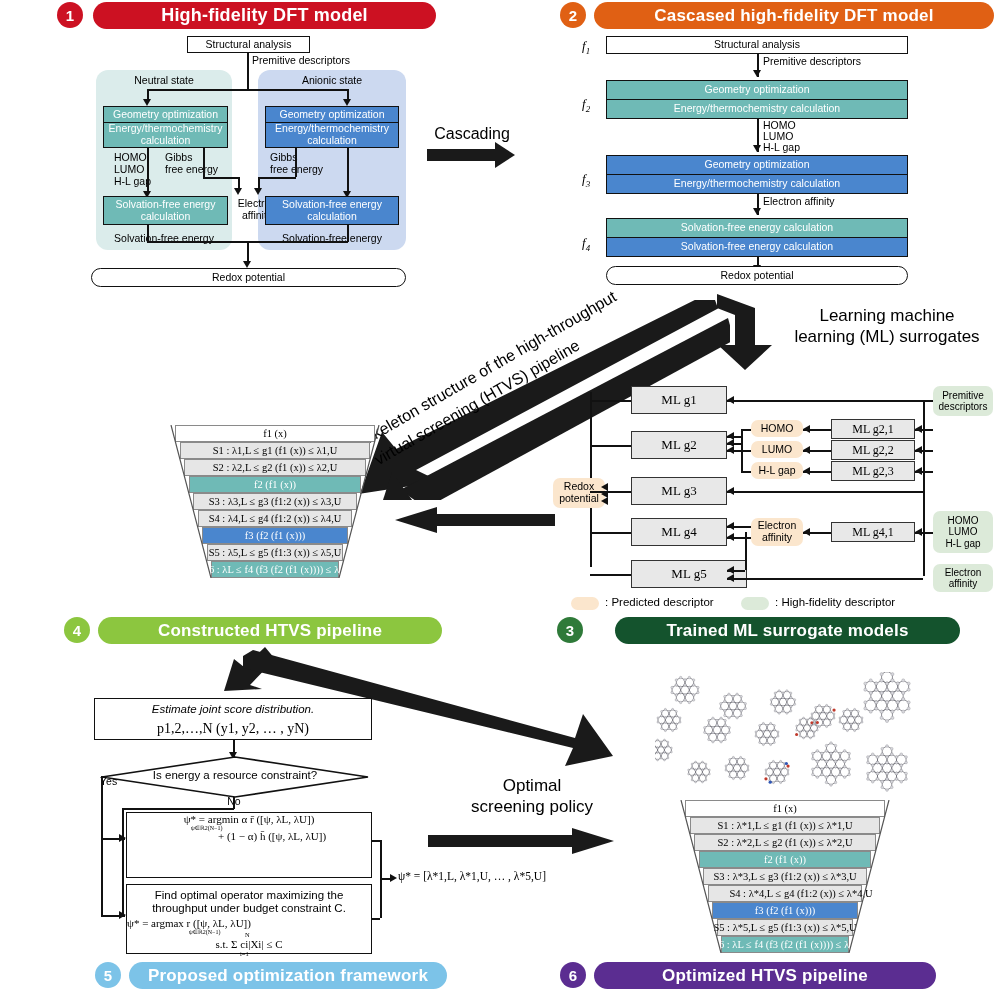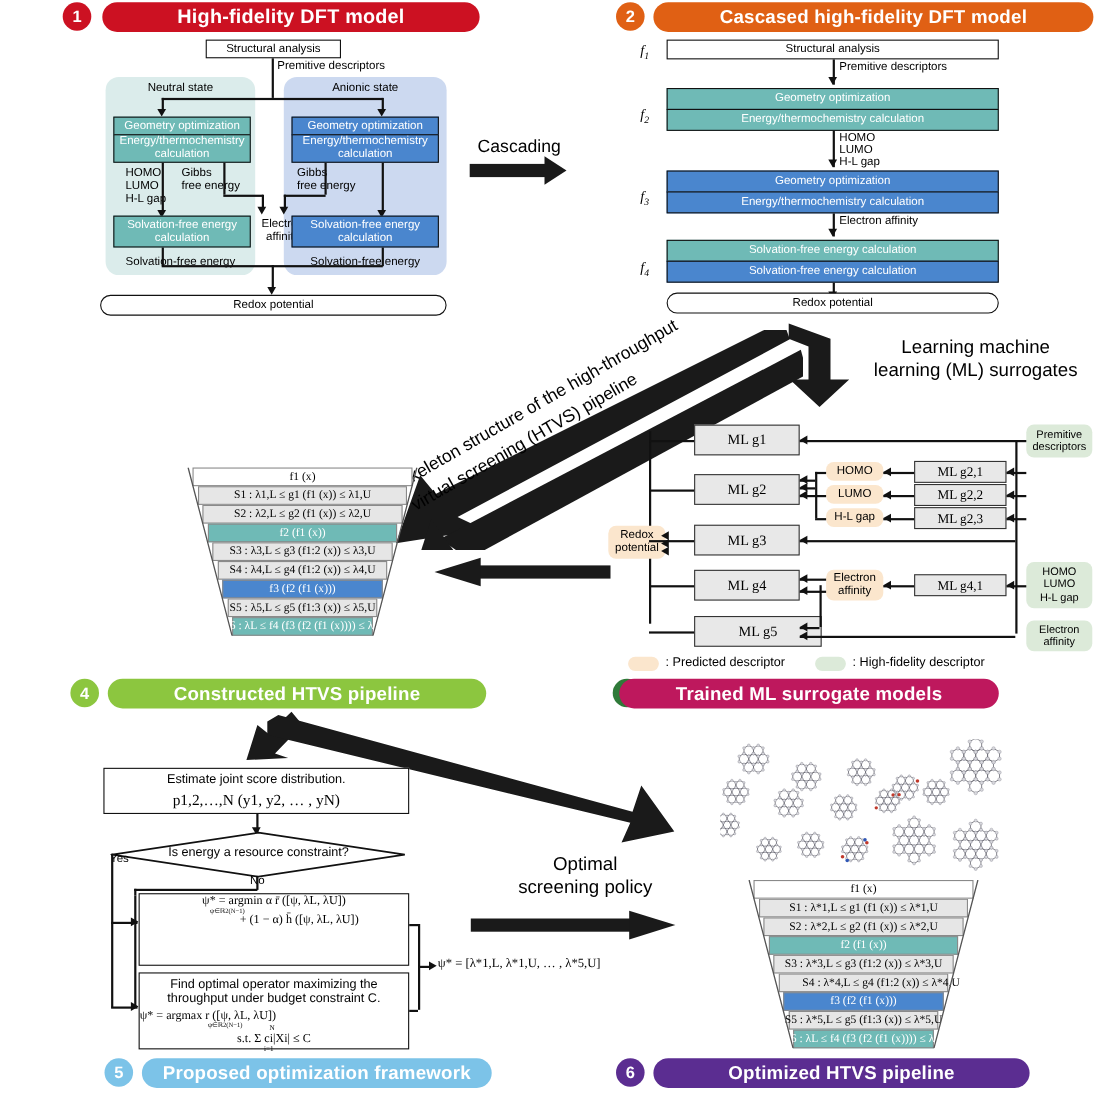--- a/index.html
+++ b/index.html
@@ -332,7 +332,7 @@
 </div>
 
 <div class="abs numbadge ctr" style="left:557px;top:617px;width:26px;height:26px;background:#2f7a39;font-size:15px;">3</div>
-<div class="abs pill ctr" style="left:563px;top:617px;width:345px;height:27px;background:#be185d;font-size:17px;">Trained ML surrogate models</div>
+<div class="abs pill ctr" style="left:615px;top:617px;width:345px;height:27px;background:#14532d;font-size:17px;">Trained ML surrogate models</div>
 
 <div class="abs numbadge ctr" style="left:64px;top:617px;width:26px;height:26px;background:#8cc63f;font-size:15px;">4</div>
 <div class="abs pill ctr" style="left:98px;top:617px;width:344px;height:27px;background:#8cc63f;font-size:17px;">Constructed HTVS pipeline</div>

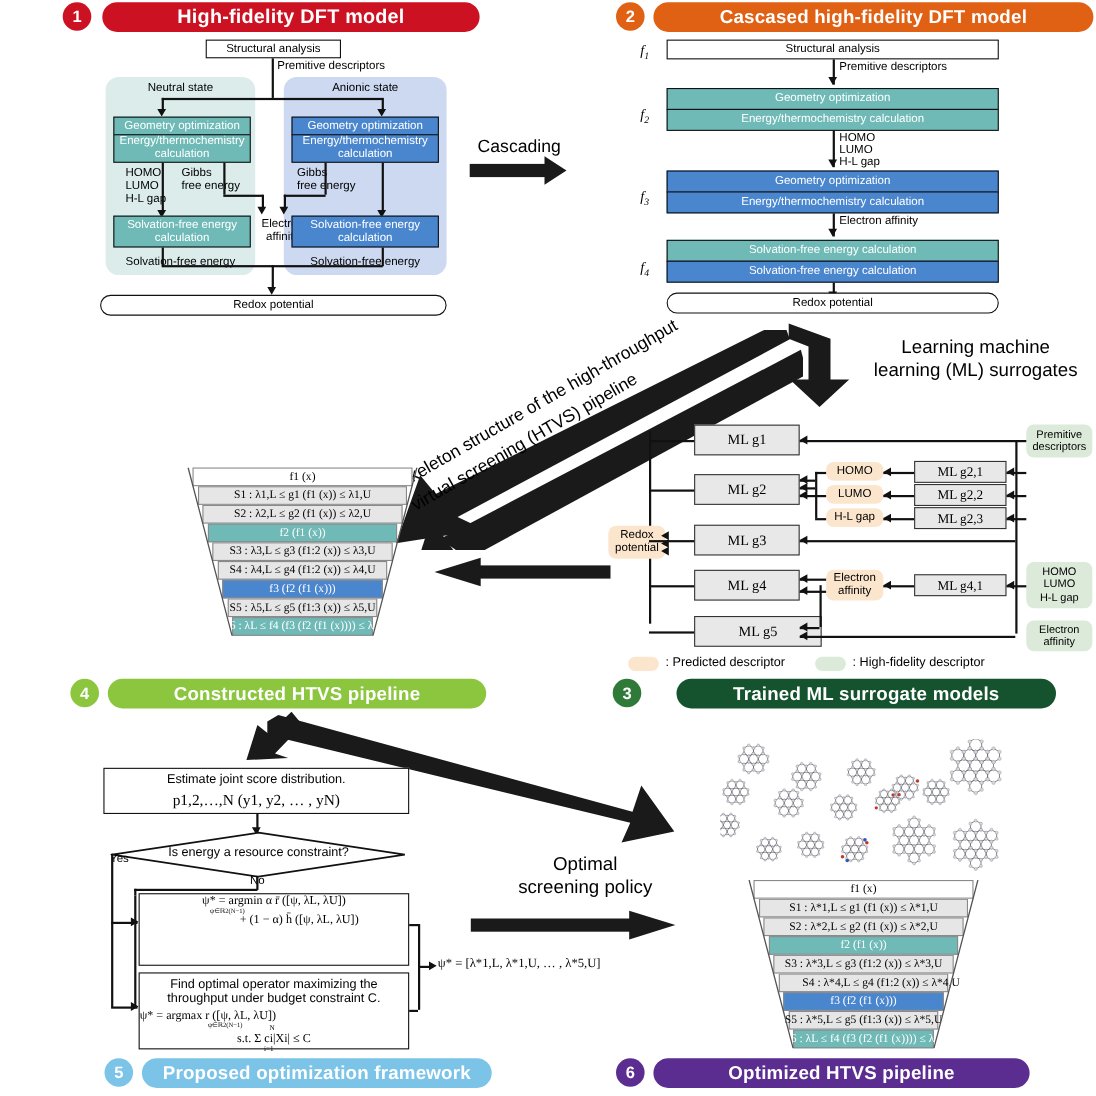--- a/index.html
+++ b/index.html
@@ -348,7 +348,7 @@
 <div class="abs" style="left:80px;top:690px;width:420px;height:270px;">
 
   <div class="abs wbox" style="left:14px;top:8px;width:278px;height:42px;">
-    <div class="lbl12 ctr" style="height:21px;">Estimate joint score distribution.</div>
+    <div class="lbl12 ctr" style="height:21px;font-style:italic;">Estimate joint score distribution.</div>
     <div class="mathserif ctr" style="height:18px;font-size:14px;">p1,2,…,N (y1, y2, … , yN)</div>
   </div>
 

